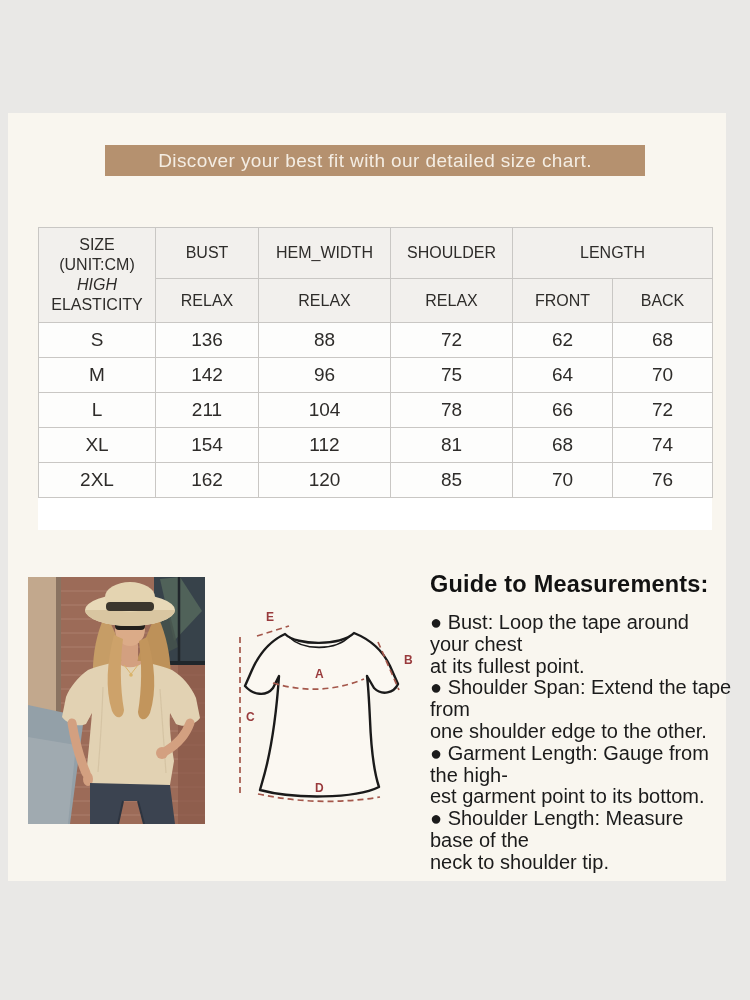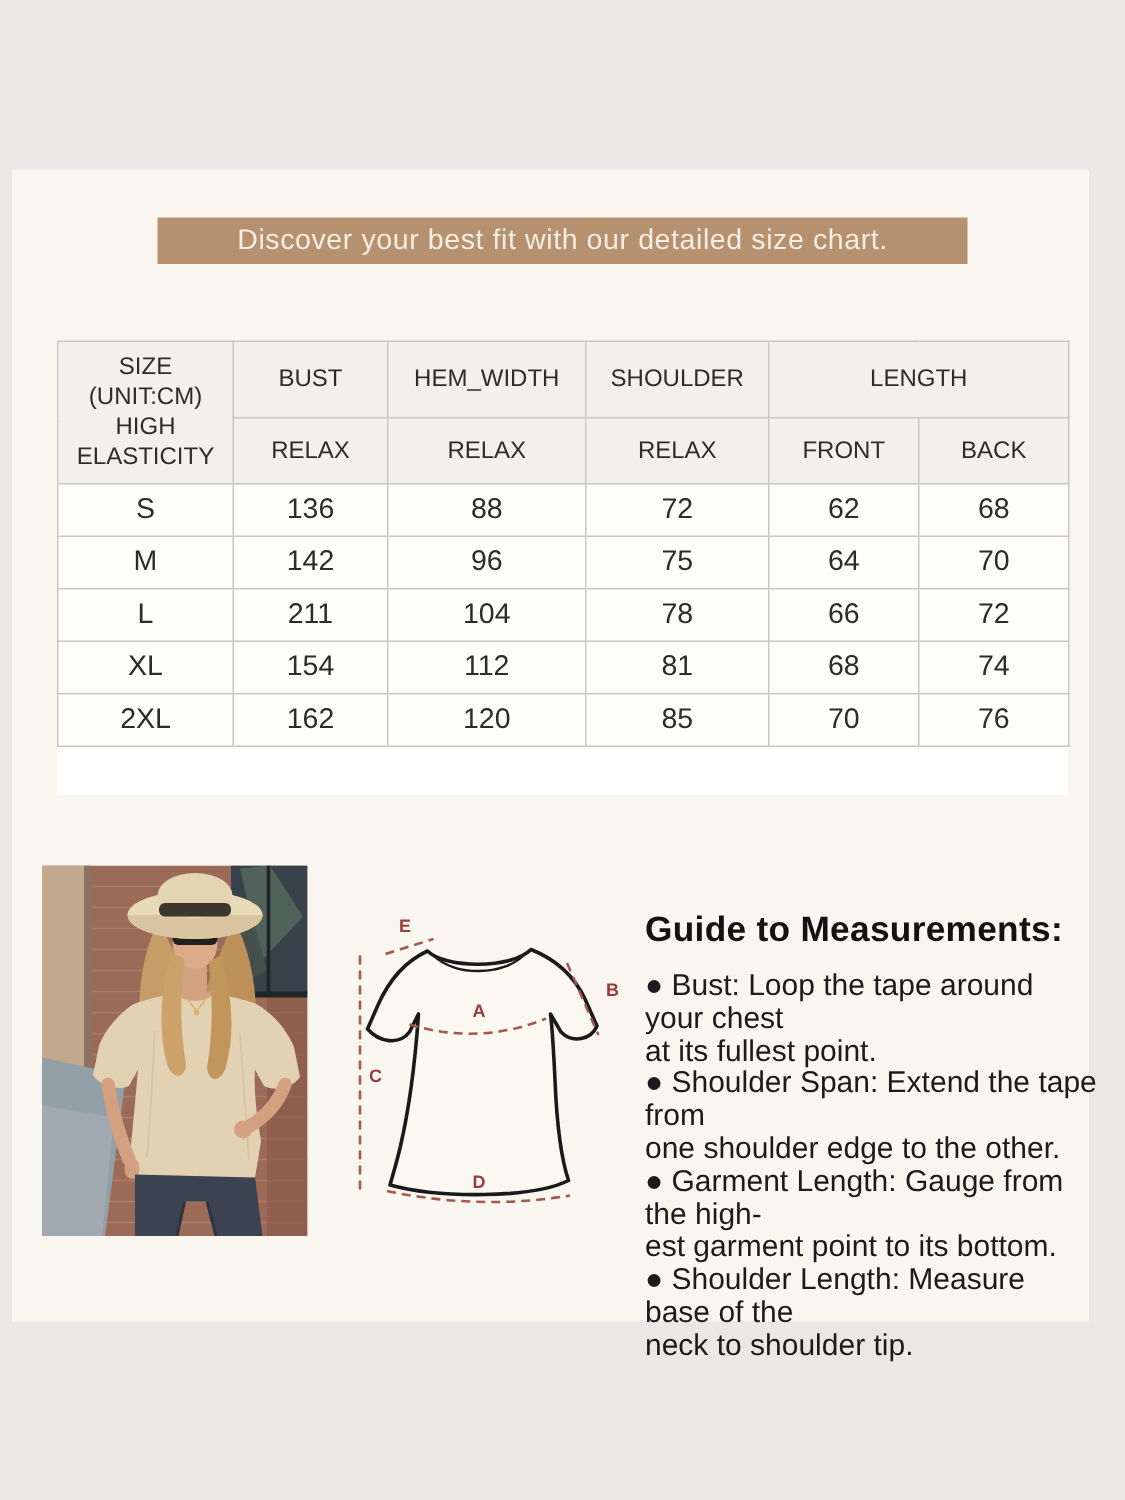--- a/index.html
+++ b/index.html
@@ -38,7 +38,7 @@
   tr.h1 th{height:50px;background:var(--table_header_bg,#f2f0ed);font-size:16px;}
   tr.h2 th{height:43px;background:var(--table_header_bg,#f2f0ed);font-size:16px;}
   th.size-head{font-size:15.5px;line-height:1.25;background:var(--table_header_bg,#f2f0ed);}
-  th.size-head .grp2{}
+  th.size-head .grp2{font-style:italic;}
   tbody td{height:34px;font-size:19px;background:var(--table_body_bg,#fdfdfc);}
   
   .photo{position:absolute;left:20px;top:464px;width:177px;height:247px;}

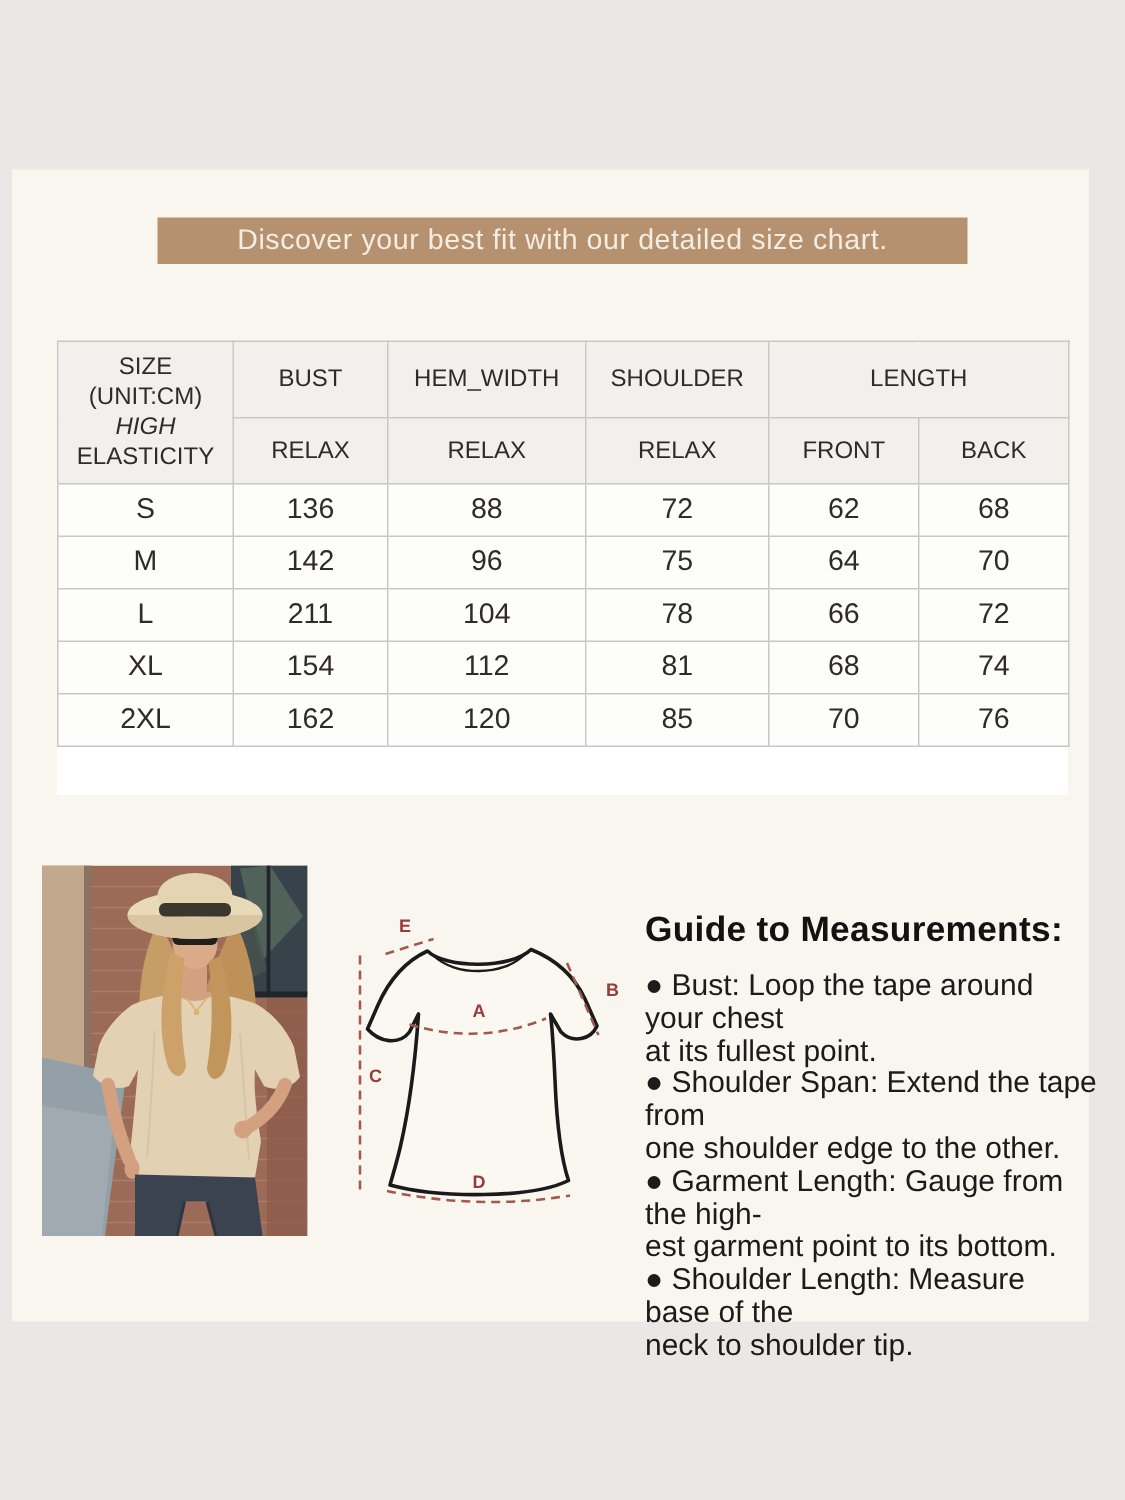--- a/index.html
+++ b/index.html
@@ -47,7 +47,7 @@
   .collar-inner{fill:none;stroke:#1a1a1a;stroke-width:1.6;}
   .dash{fill:none;stroke:var(--dash_line,#a4574b);stroke-width:1.7;stroke-dasharray:6 4;}
   .dlabel{fill:var(--dash_label,#993a3c);font-size:12px;font-weight:bold;font-family:"Liberation Sans",sans-serif;}
-  .guide{position:absolute;left:422px;top:493px;width:302px;color:#121212;}
+  .guide{position:absolute;left:422px;top:458px;width:302px;color:#121212;}
   .guide h2{
     margin:0 0 14px 0;font-size:23.5px;letter-spacing:.2px;
     font-weight:bold;color:#121212;

